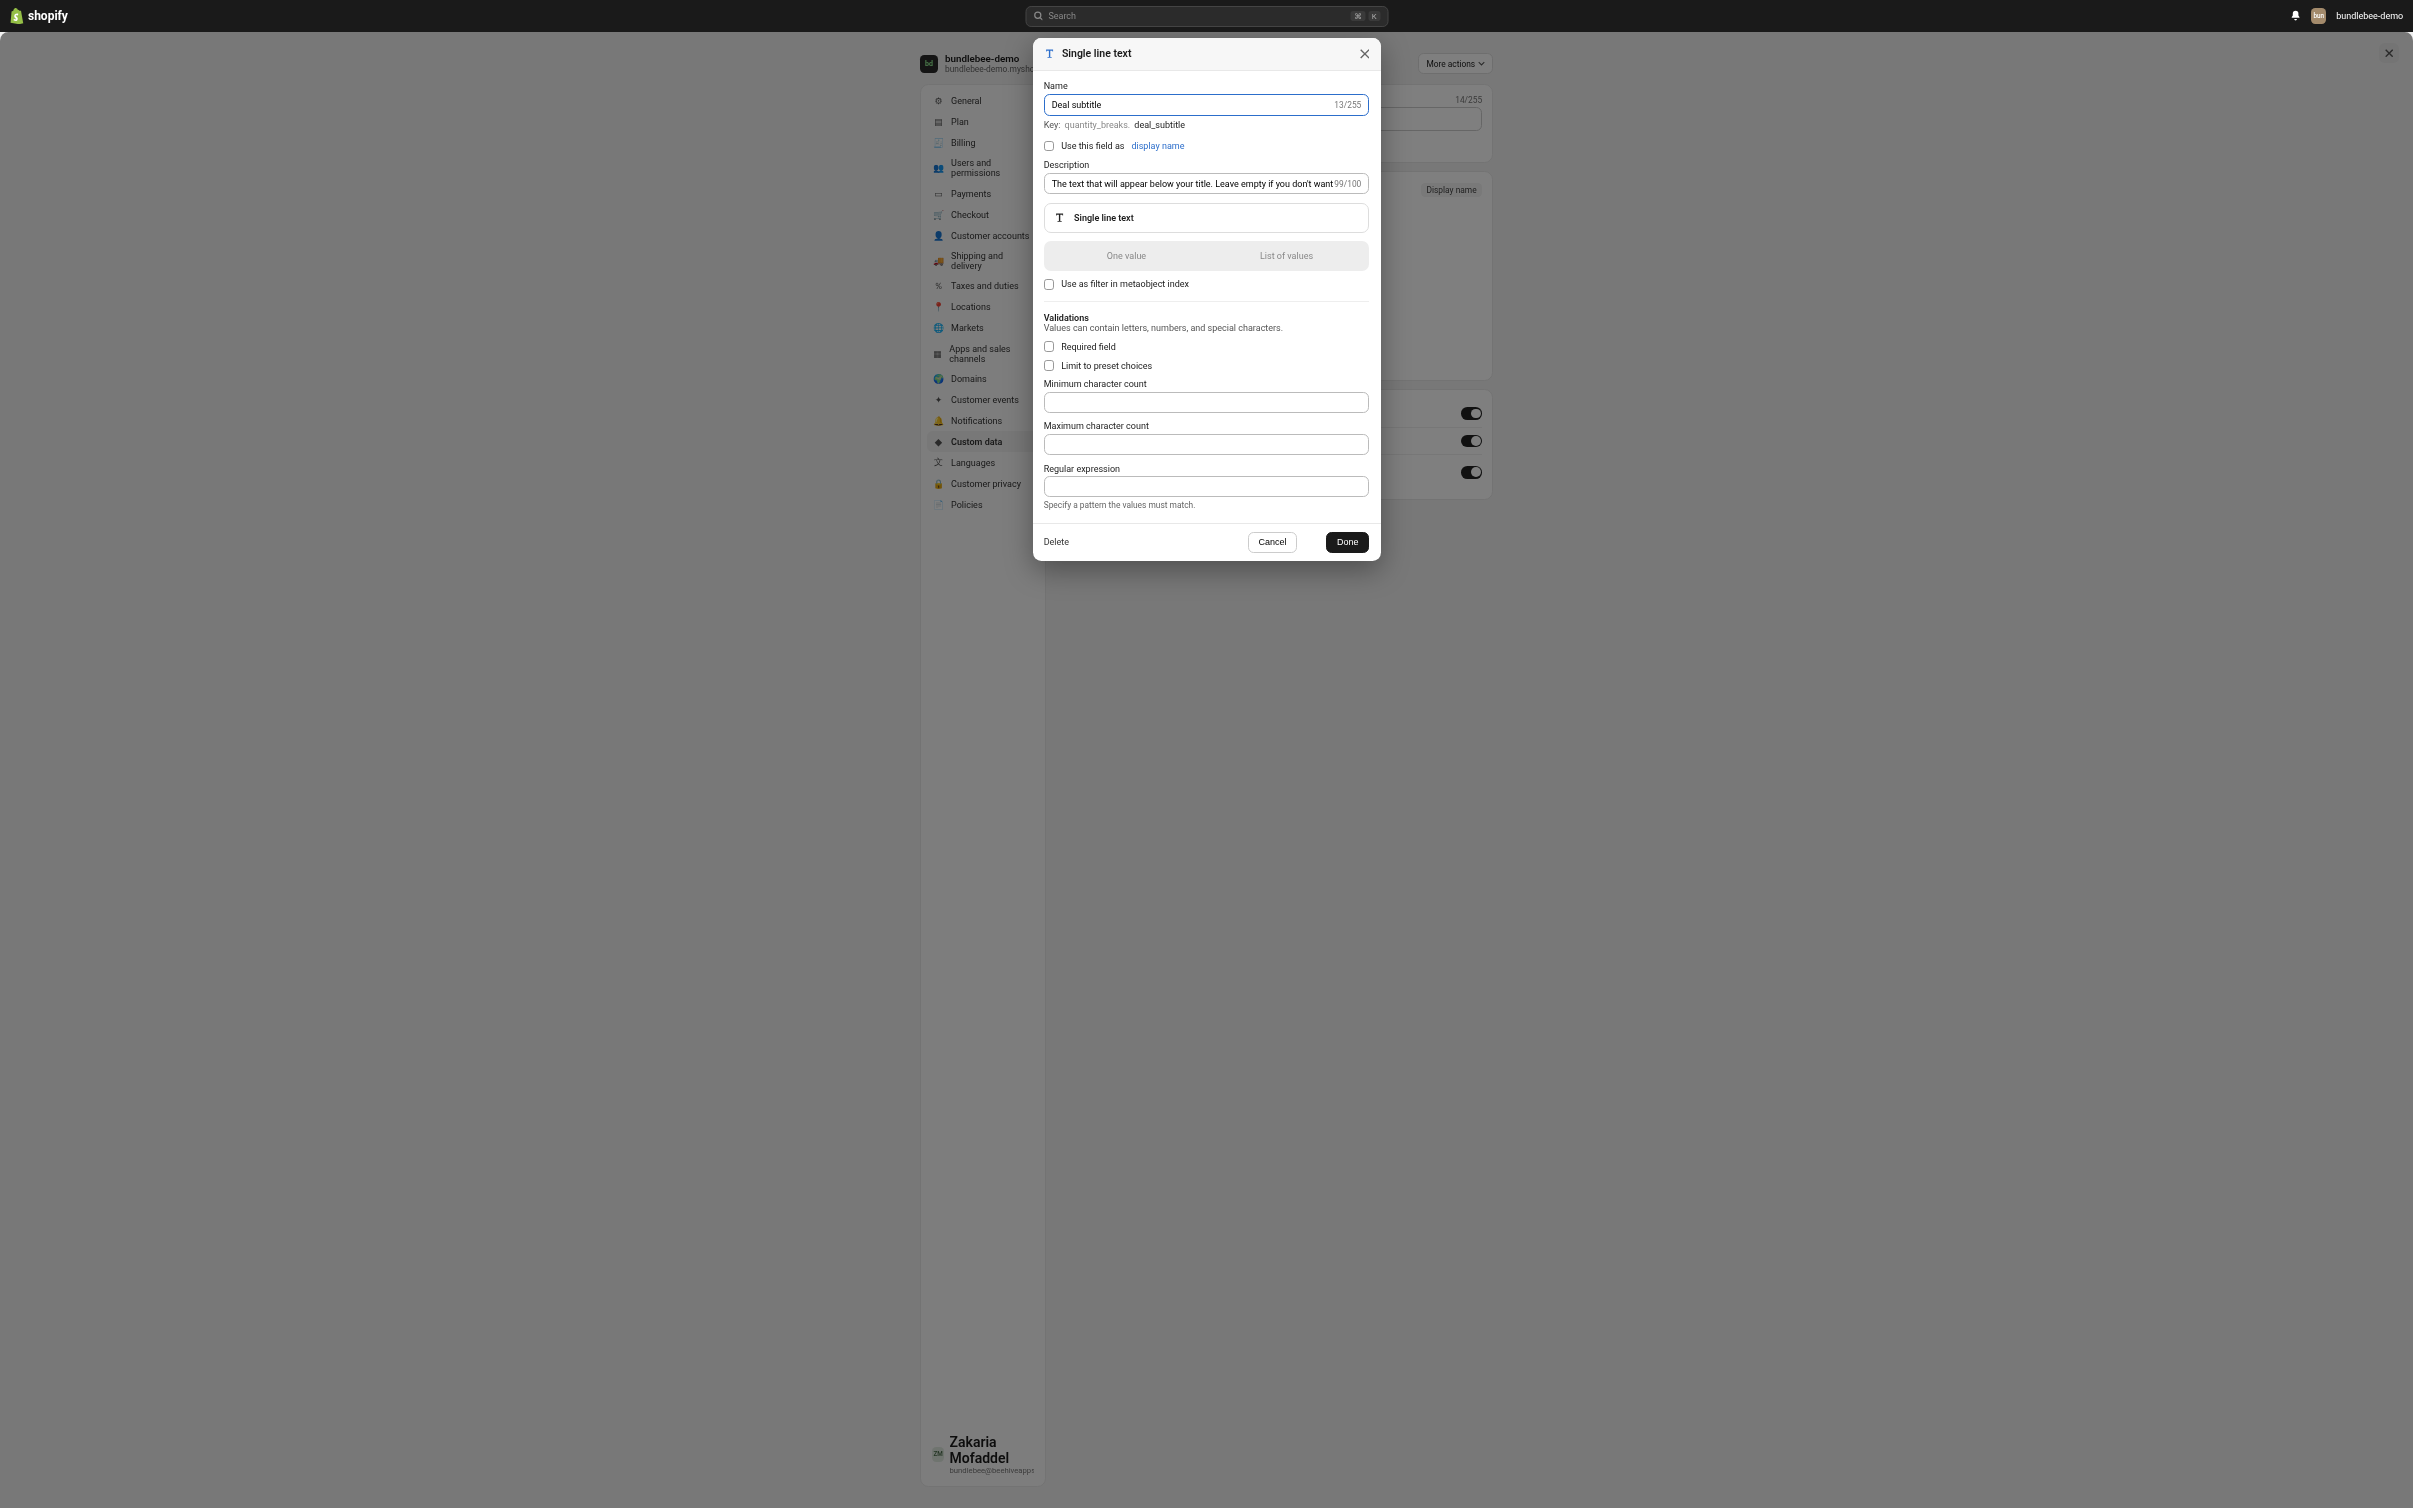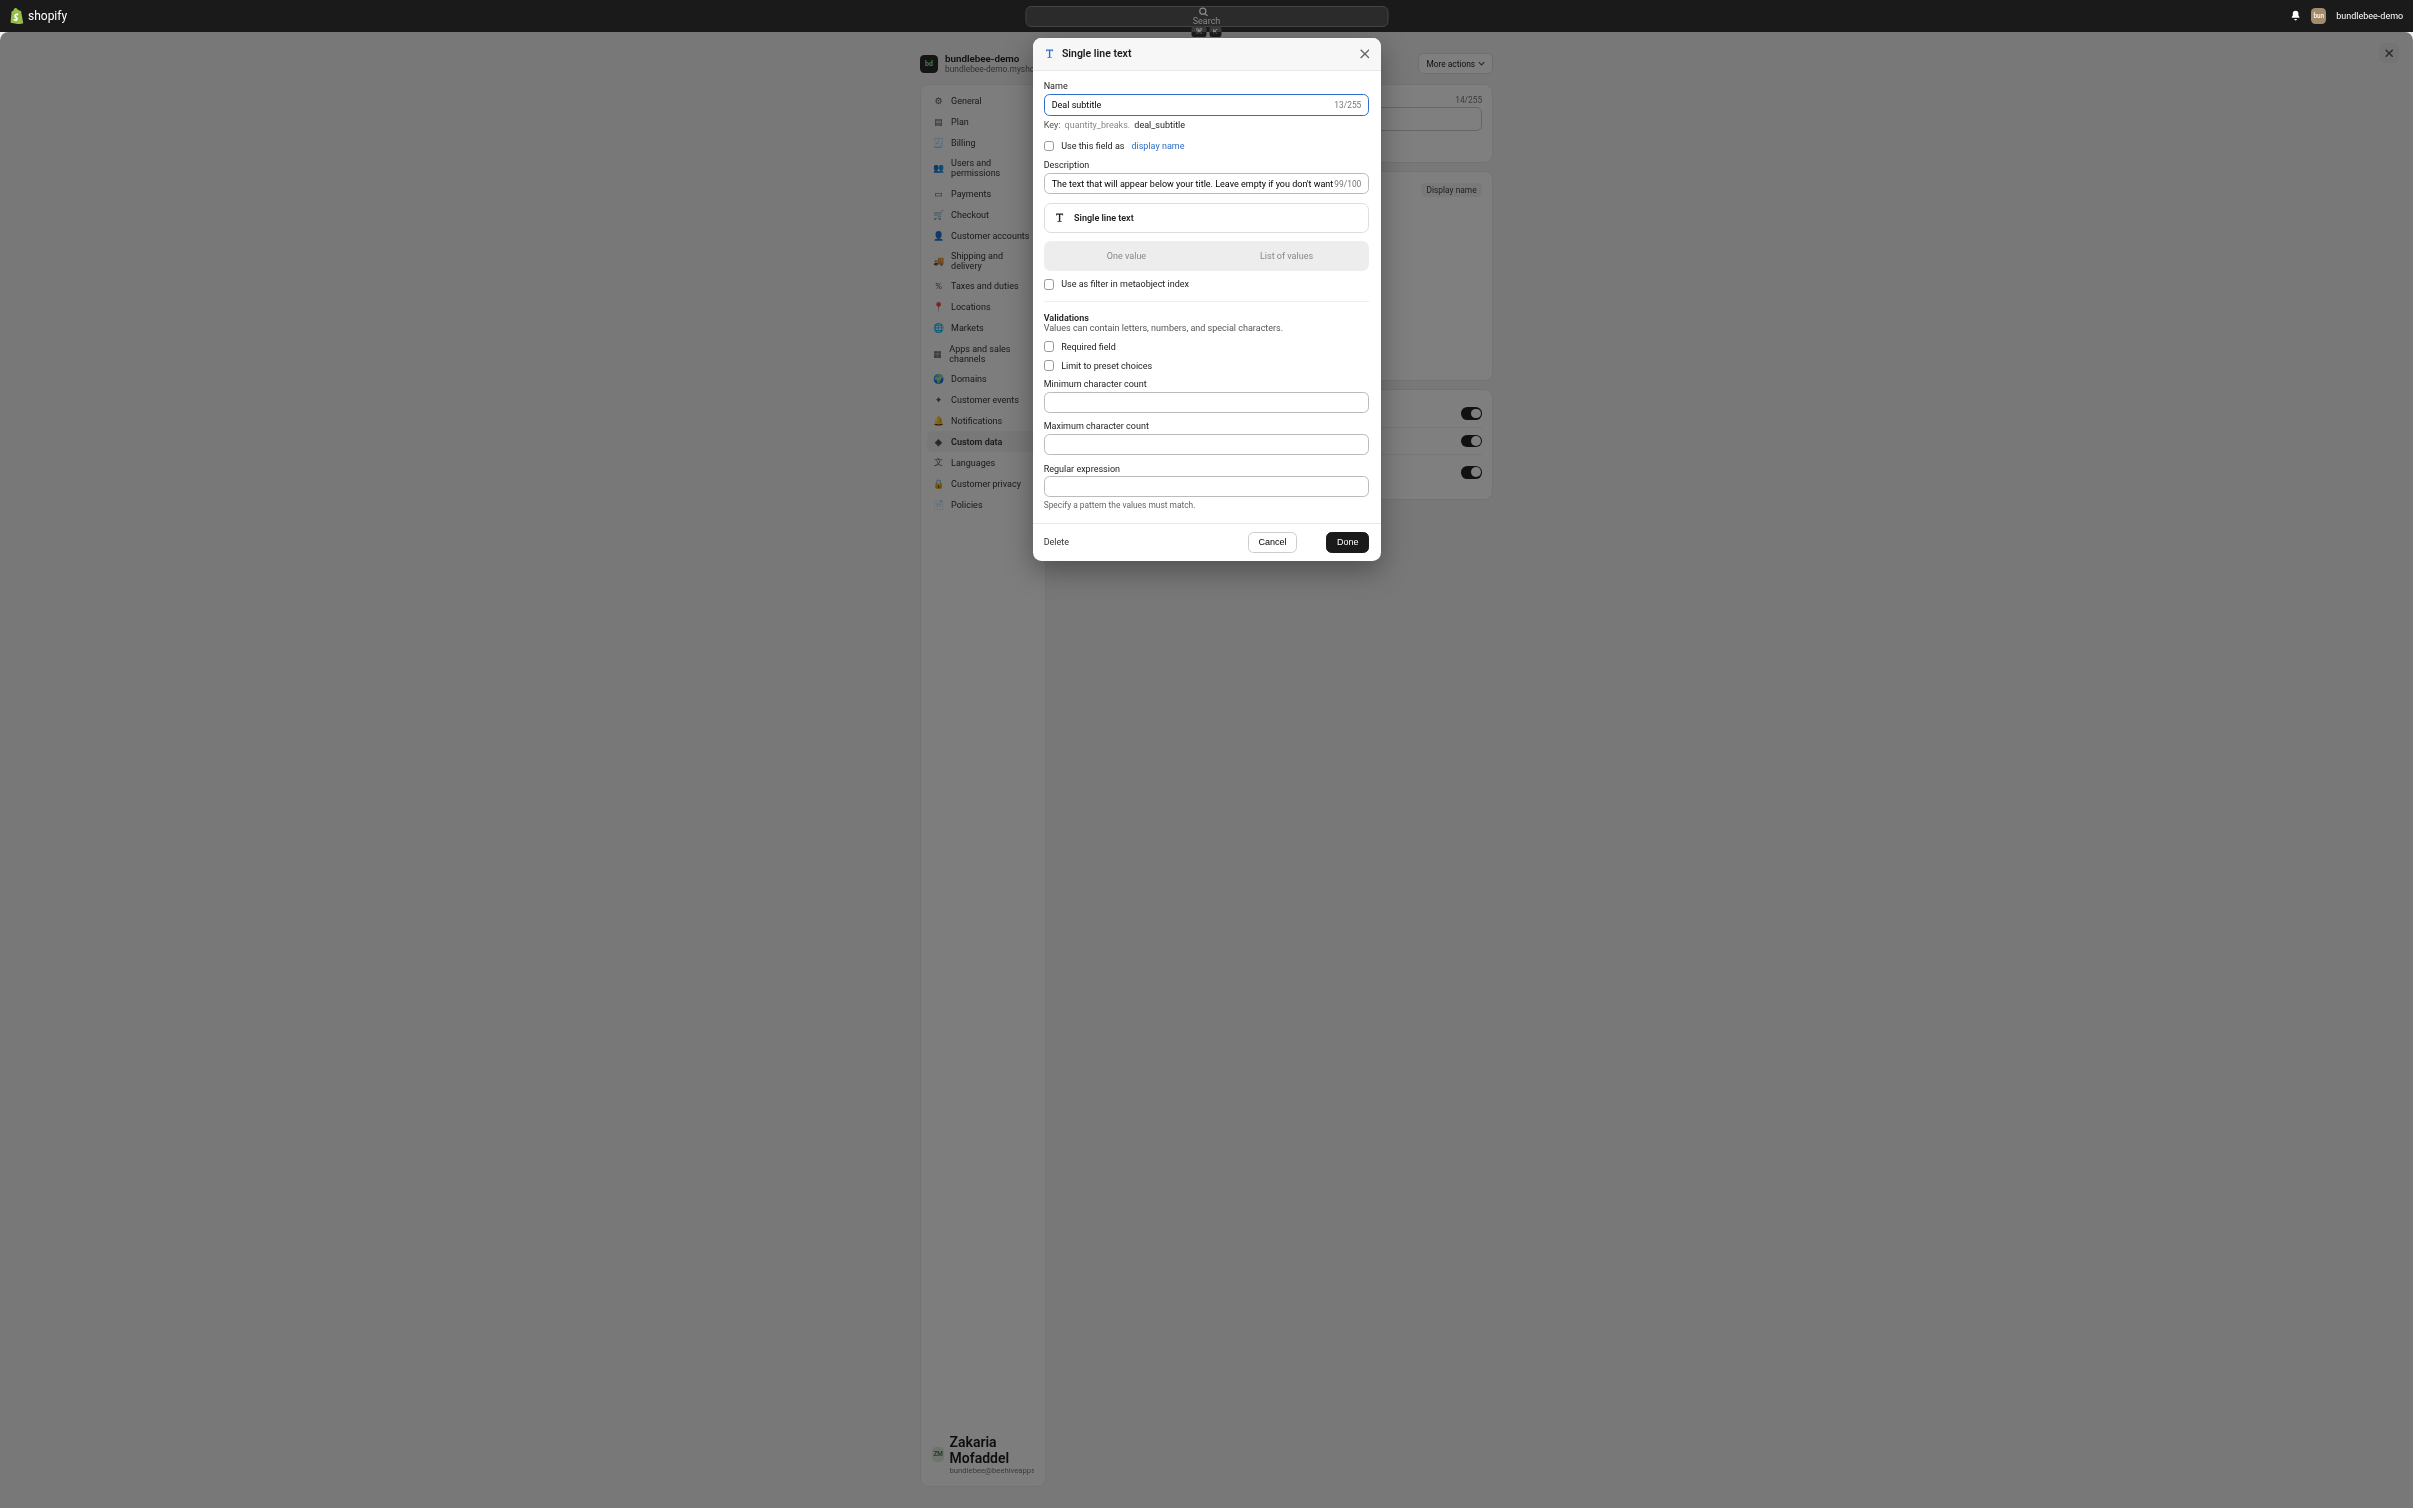--- a/index.html
+++ b/index.html
@@ -25,7 +25,7 @@
   }
   .topbar-logo {
     display: flex; align-items: center; gap: 4.2px;
-    color: #fff; font-weight: 400; font-size: 12px;
+    color: #fff; font-weight: 700; font-size: 12px;
   }
   .shopify-glyph { width: 14px; height: 15.4px; }
   .topbar-search {

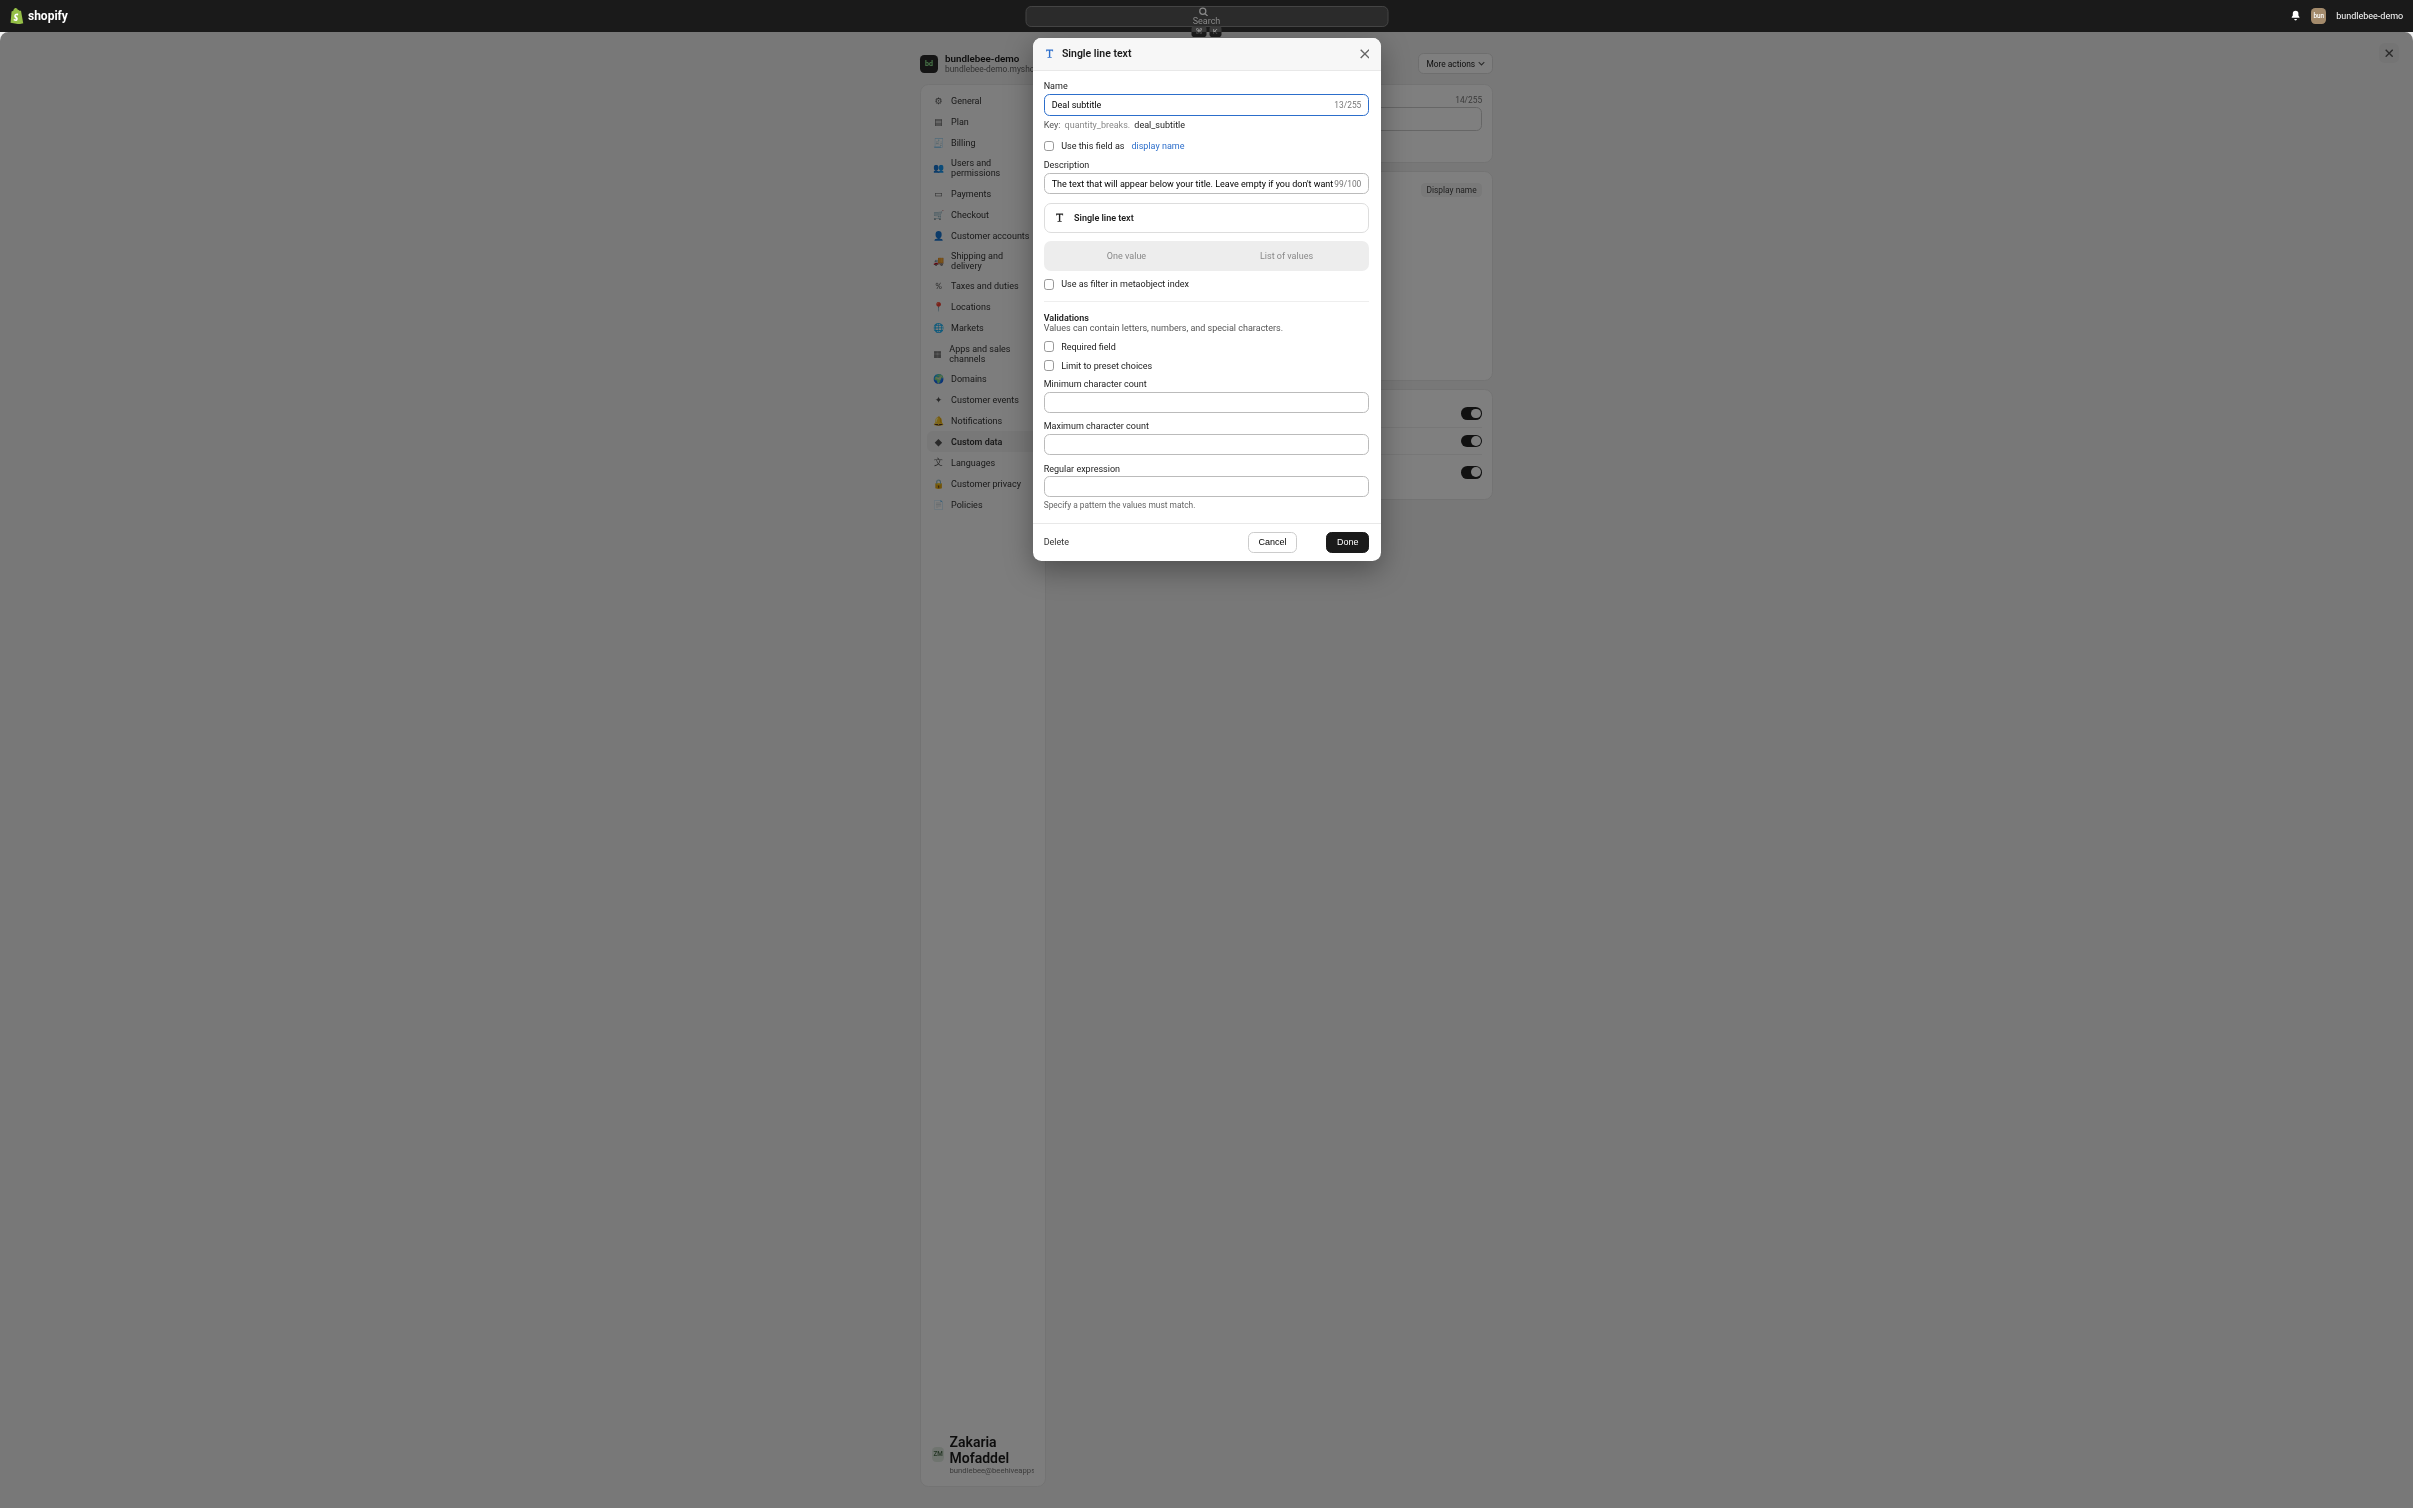--- a/index.html
+++ b/index.html
@@ -35,7 +35,6 @@
     background: #2b2b2b; border: 0.7px solid #444; border-radius: 5.6px;
     display: flex; align-items: center; padding: 0 7px;
     color: #888;
-    flex-direction: column;
   }
   .topbar-search .icon { margin-right: 5.6px; }
   .topbar-search .placeholder { flex: 1; }

